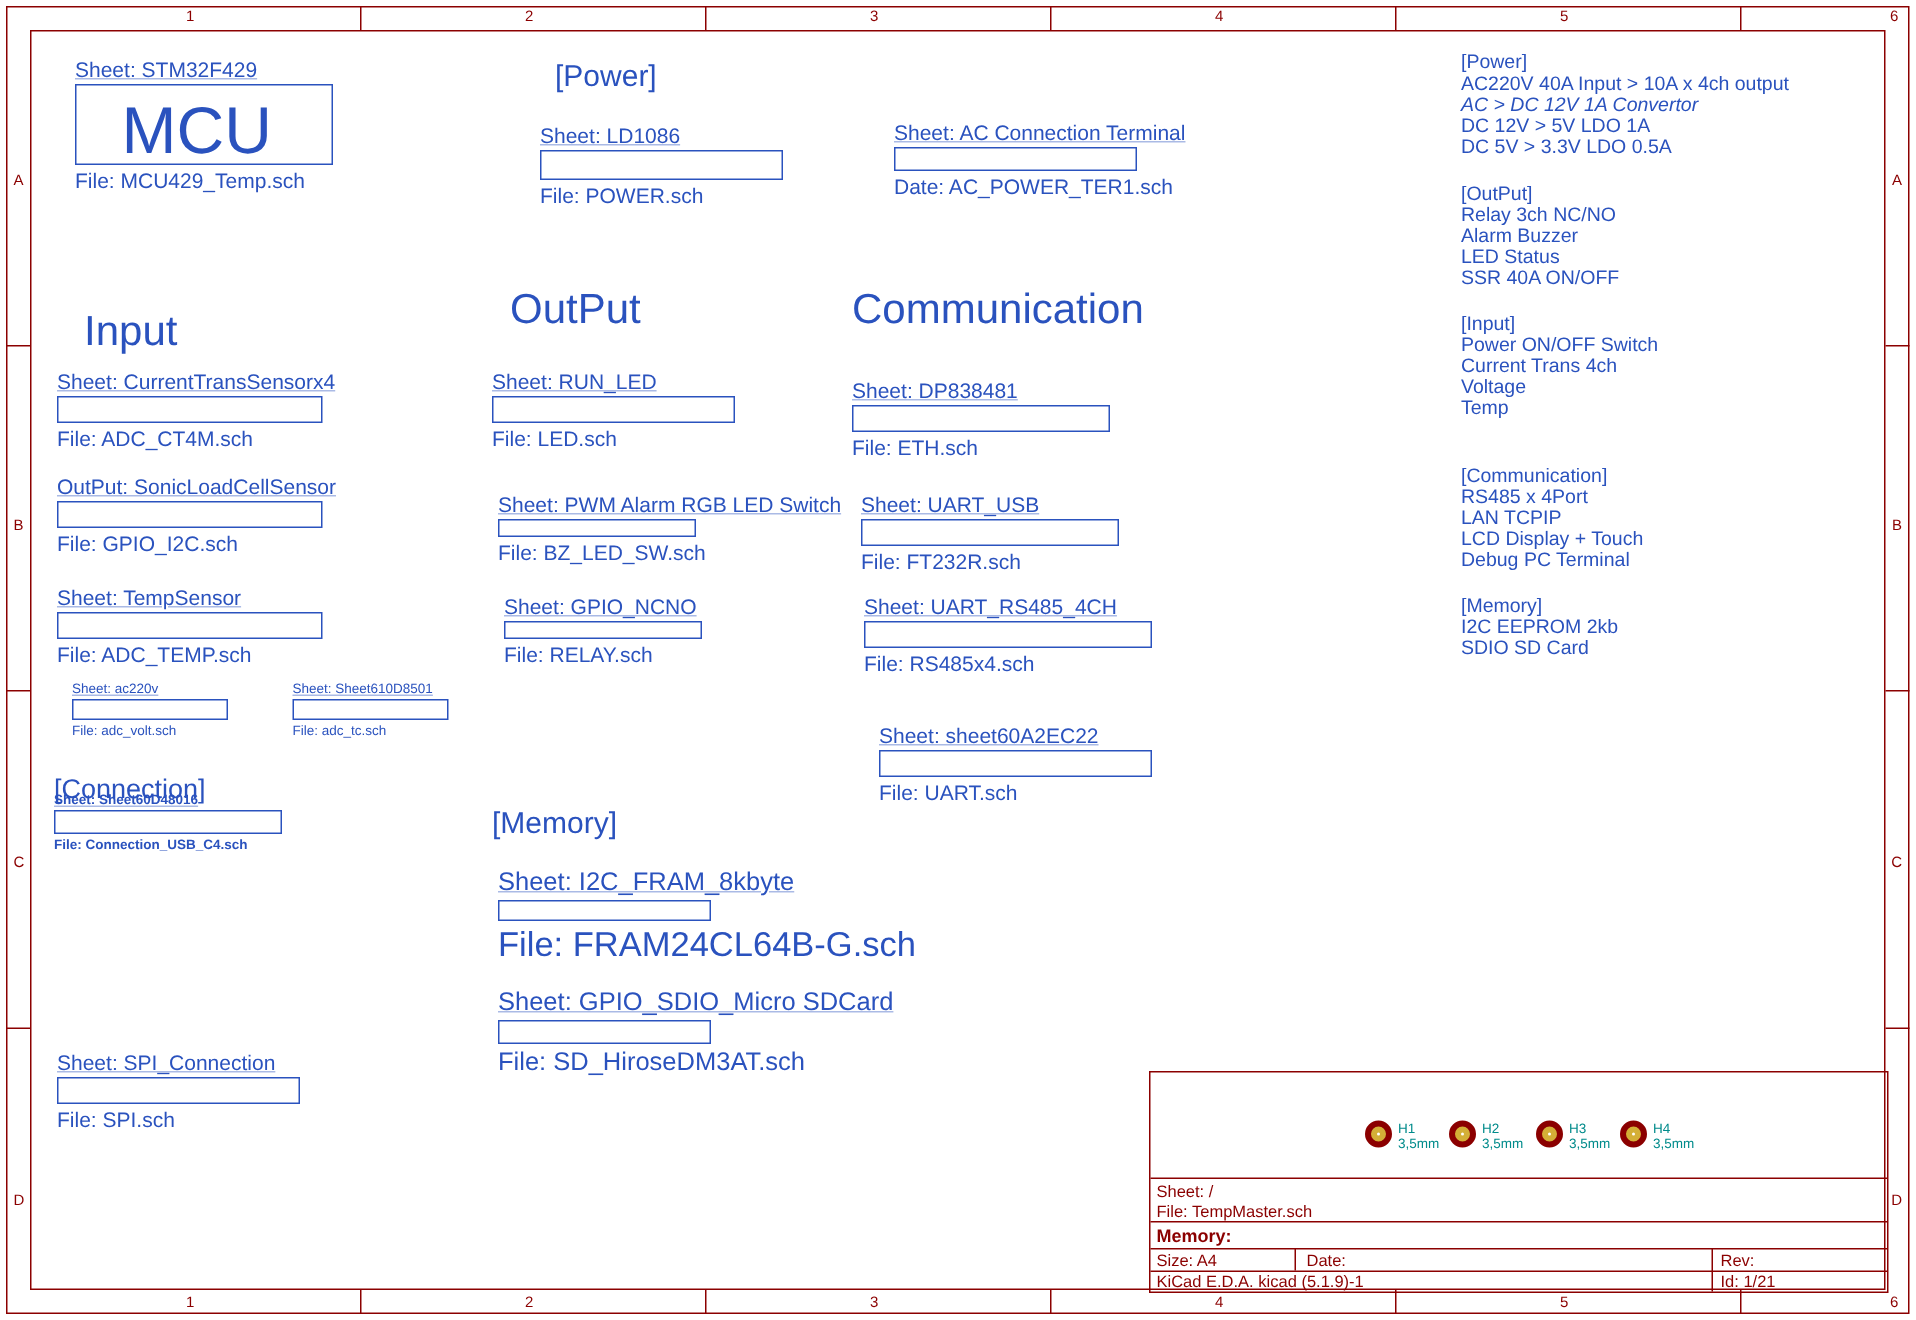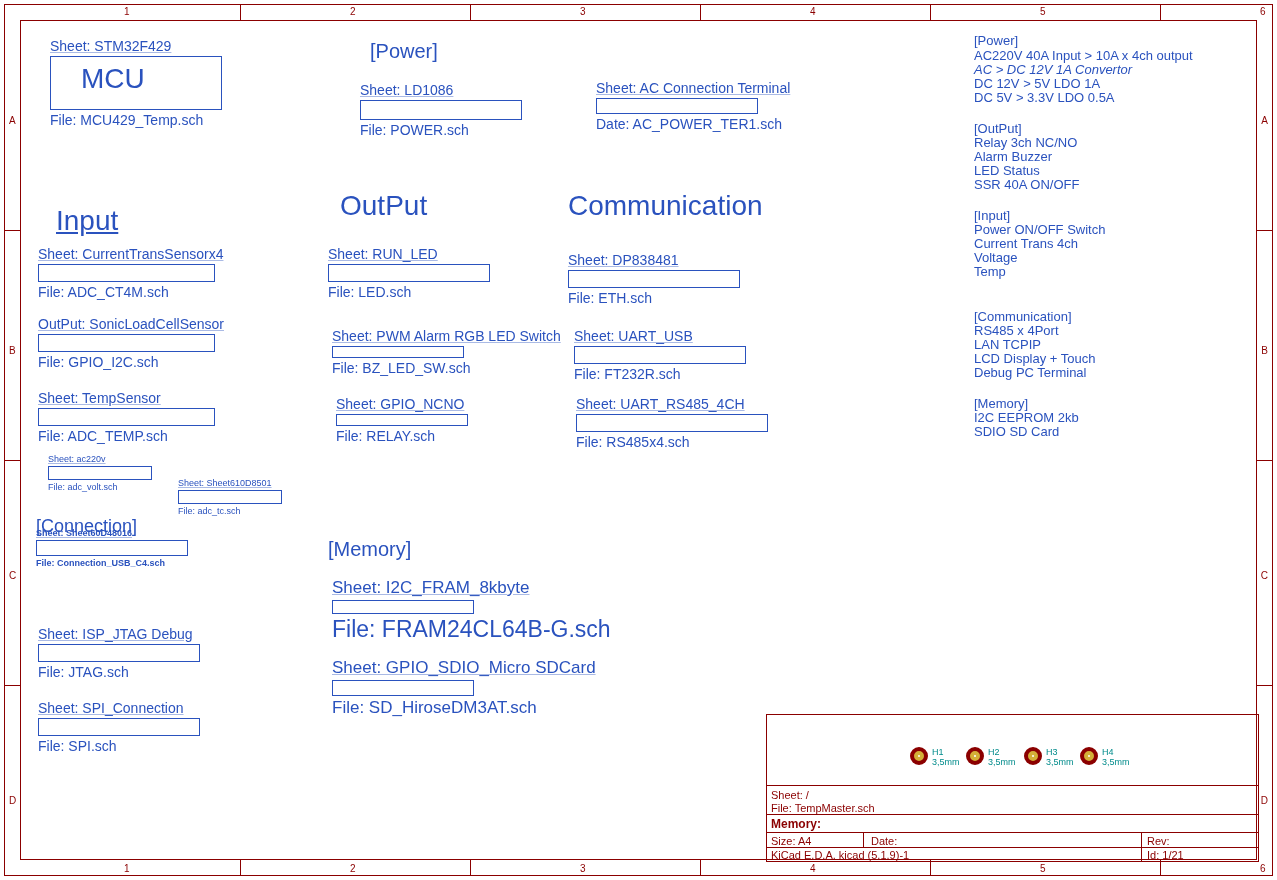--- a/index.html
+++ b/index.html
@@ -11,7 +11,7 @@
   .ruler-tick{position:absolute;background:#8b0000;}
   
   .txt{position:absolute;color:#2a52be;font-size:15px;white-space:nowrap;}
-  .txt.big{font-size:28px;}
+  .txt.big{font-size:44px;}
   .txt.head{font-size:28px;}
   .txt-dr{position:absolute;color:#8b0000;font-size:11px;white-space:nowrap;}
   .txt-dr.mid{font-size:12px;font-weight:bold;}

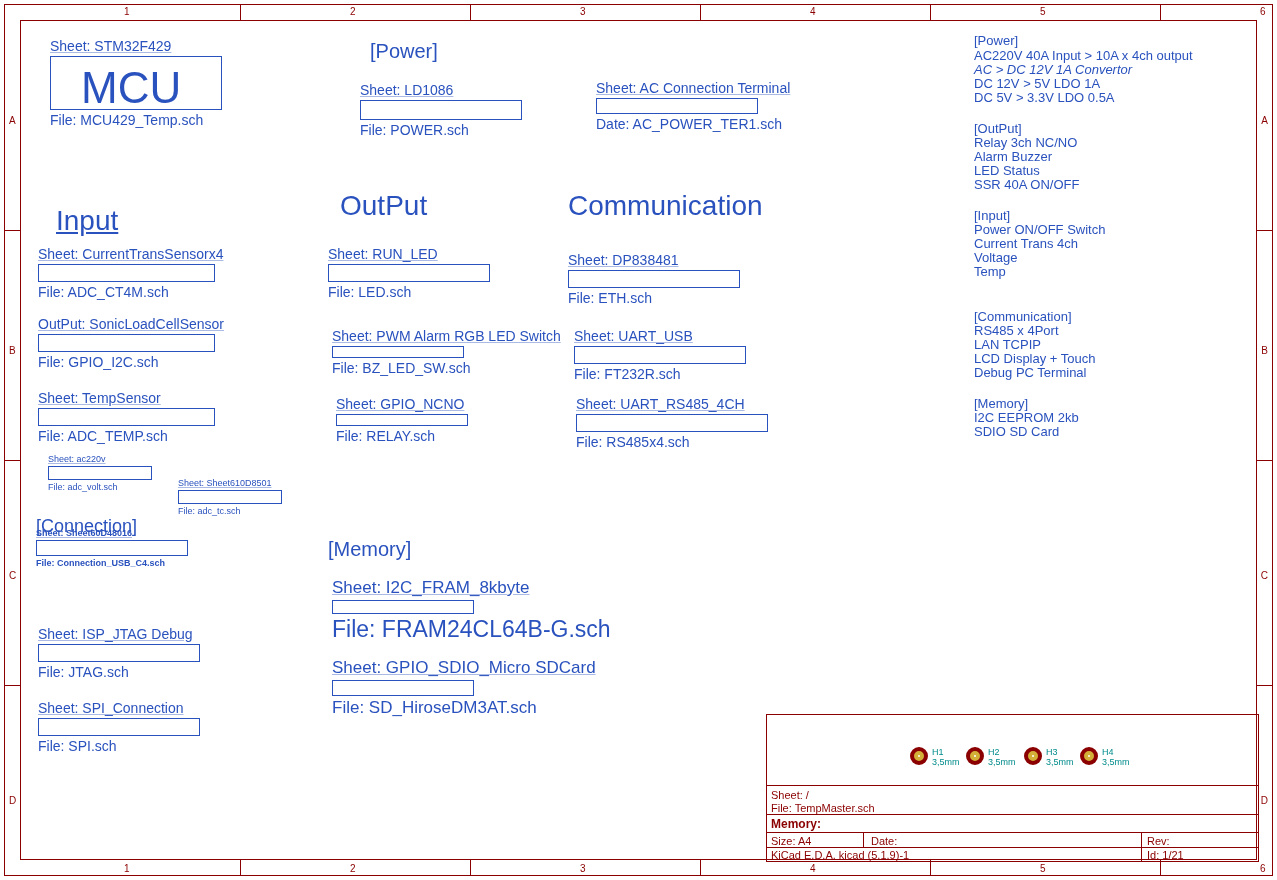--- a/index.html
+++ b/index.html
@@ -76,7 +76,7 @@
   <div class="ruler-tick" style="right:4px;top:685px;width:16px;height:1px;"></div>
 
   <div class="txt" style="left:370px;top:40px;font-size:20px;">[Power]</div>
-  <div class="txt head" style="left:56px;top:205px;text-decoration:underline;">Input</div>
+  <div class="txt head" style="left:56px;top:205px;">Input</div>
   <div class="txt head" style="left:340px;top:190px;">OutPut</div>
   <div class="txt head" style="left:568px;top:190px;">Communication</div>
   <div class="txt" style="left:36px;top:516px;font-size:18px;">[Connection]</div>

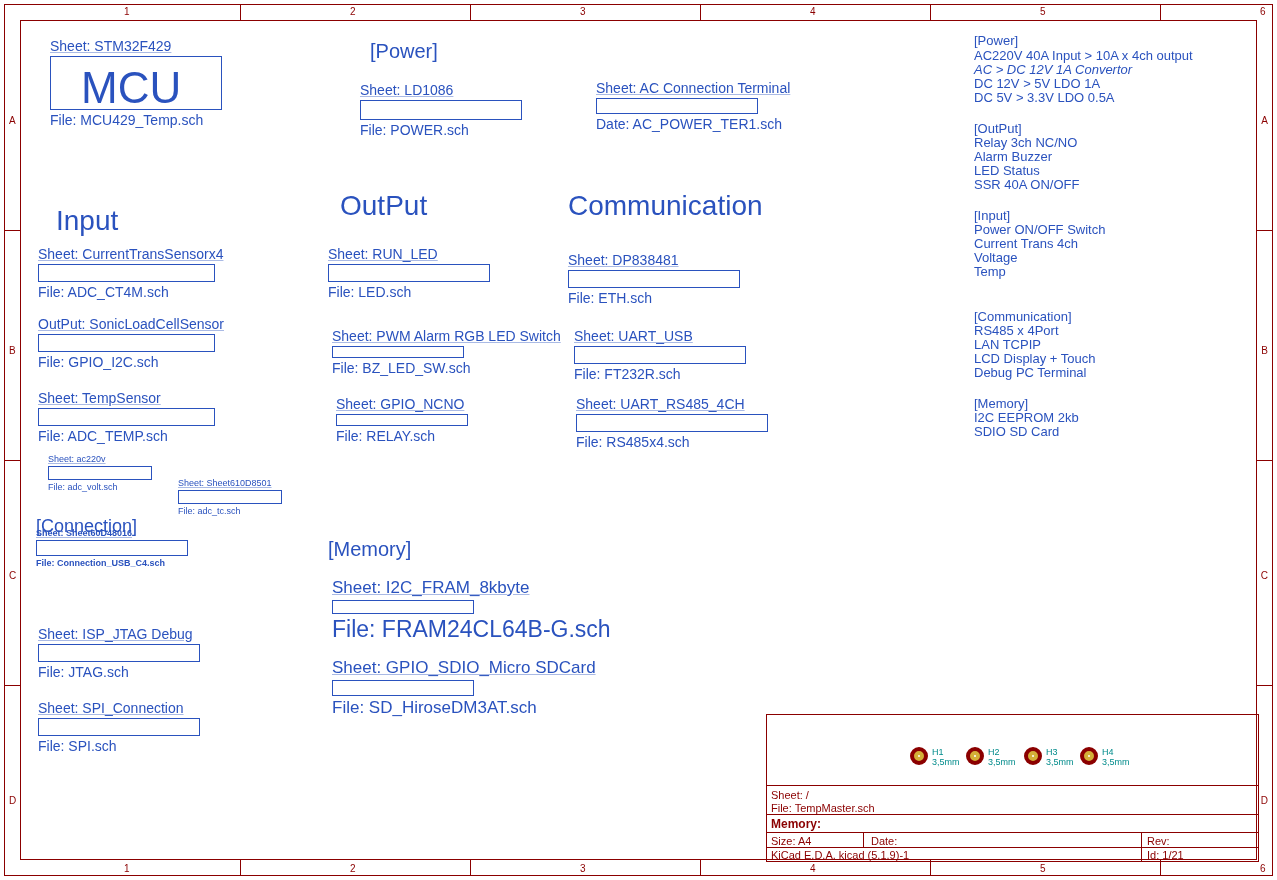--- a/index.html
+++ b/index.html
@@ -121,7 +121,7 @@
     <div class="rect" style="height:12px;width:102px;"></div>
     <div class="file">File: adc_volt.sch</div>
   </div>
-  <div class="hsheet sm" style="left:178px;top:454px;width:110px;margin-top:24px;">
+  <div class="hsheet sm" style="left:195px;top:454px;width:110px;">
     <div class="title">Sheet: Sheet610D8501</div>
     <div class="rect" style="height:12px;width:102px;"></div>
     <div class="file">File: adc_tc.sch</div>

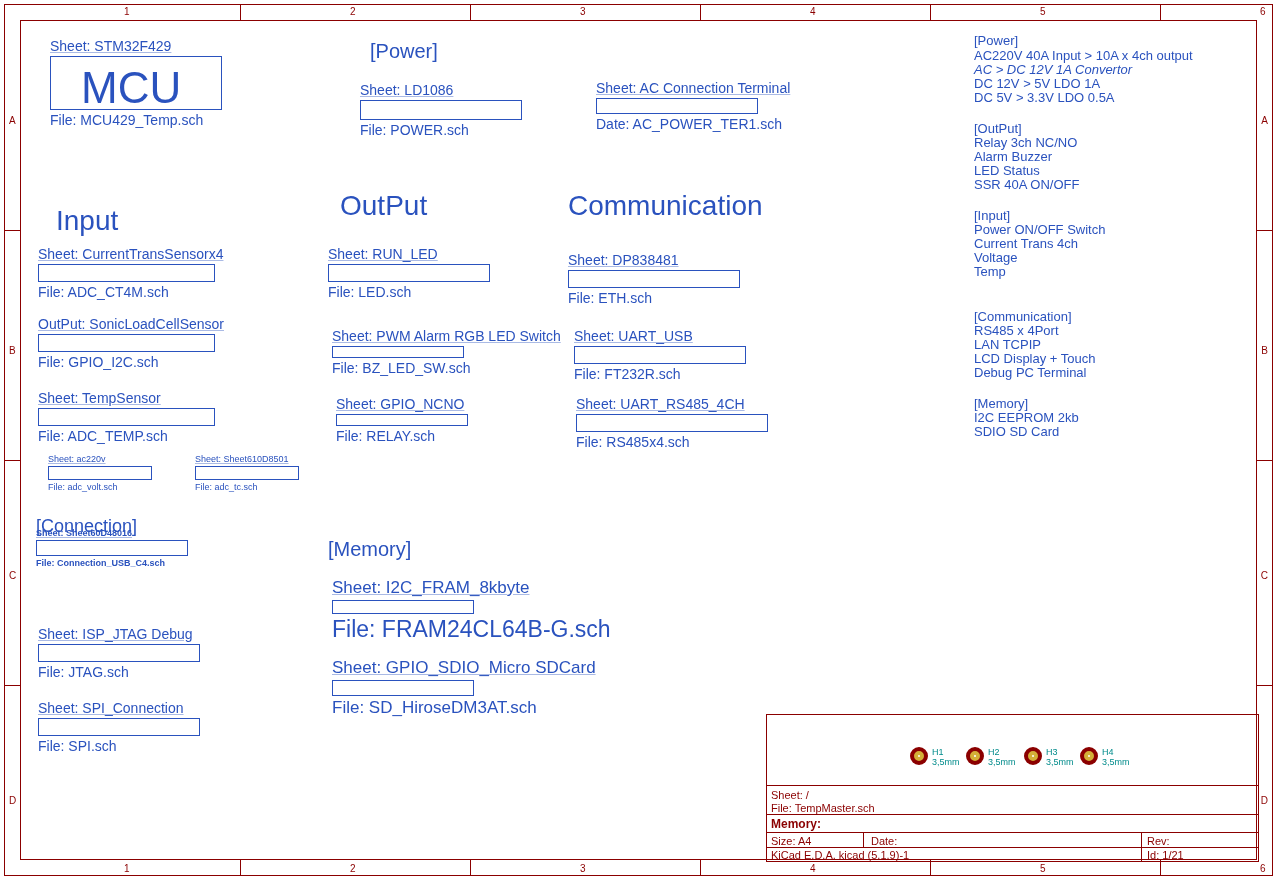--- a/index.html
+++ b/index.html
@@ -158,6 +158,11 @@
     <div class="rect" style="height:16px;width:190px;"></div>
     <div class="file">File: RS485x4.sch</div>
   </div>
+  <div class="hsheet" style="left:586px;top:482px;width:230px;">
+    <div class="title">Sheet: sheet60A2EC22</div>
+    <div class="rect" style="height:16px;width:180px;"></div>
+    <div class="file">File: UART.sch</div>
+  </div>
 
   <div class="hsheet sm" style="left:36px;top:528px;width:160px;font-weight:bold;">
     <div class="title">Sheet: Sheet60D48016</div>

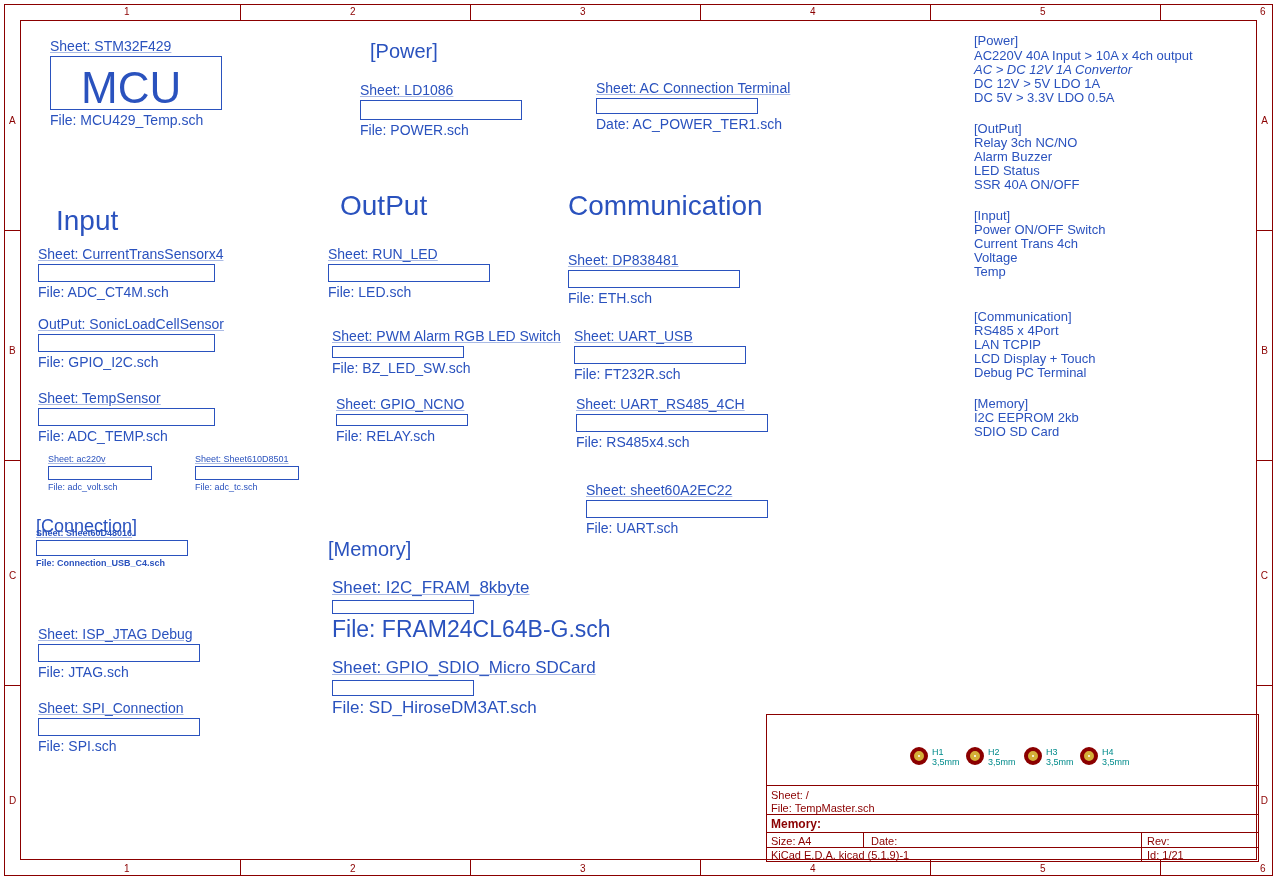--- a/index.html
+++ b/index.html
@@ -169,11 +169,6 @@
     <div class="rect" style="height:14px;width:150px;"></div>
     <div class="file">File: Connection_USB_C4.sch</div>
   </div>
-  <div class="hsheet" style="left:38px;top:626px;width:230px;">
-    <div class="title">Sheet: ISP_JTAG Debug</div>
-    <div class="rect" style="height:16px;width:160px;"></div>
-    <div class="file">File: JTAG.sch</div>
-  </div>
   <div class="hsheet" style="left:38px;top:700px;width:240px;">
     <div class="title">Sheet: SPI_Connection</div>
     <div class="rect" style="height:16px;width:160px;"></div>

